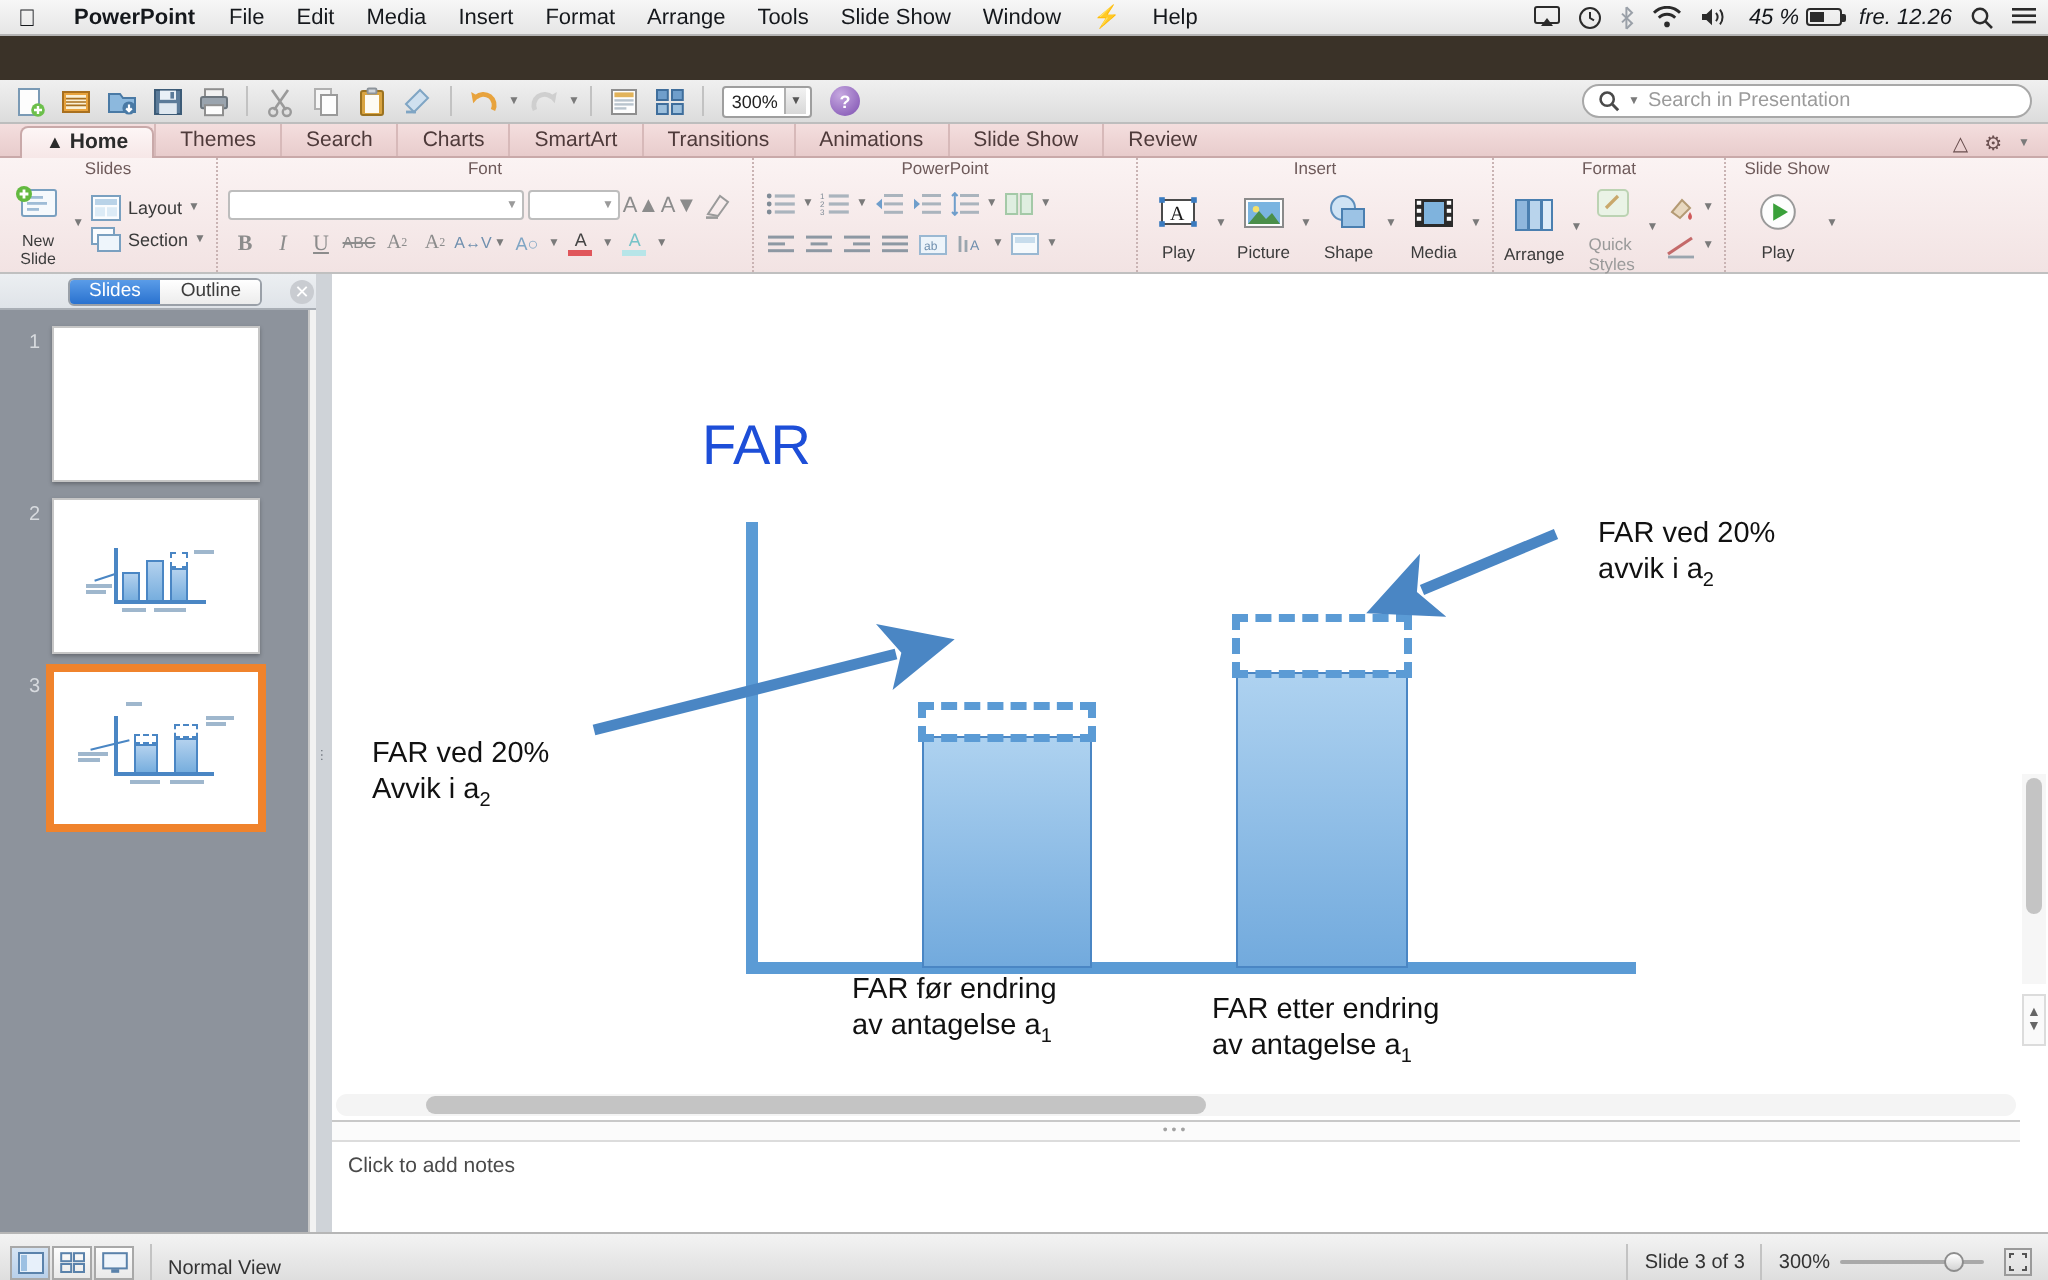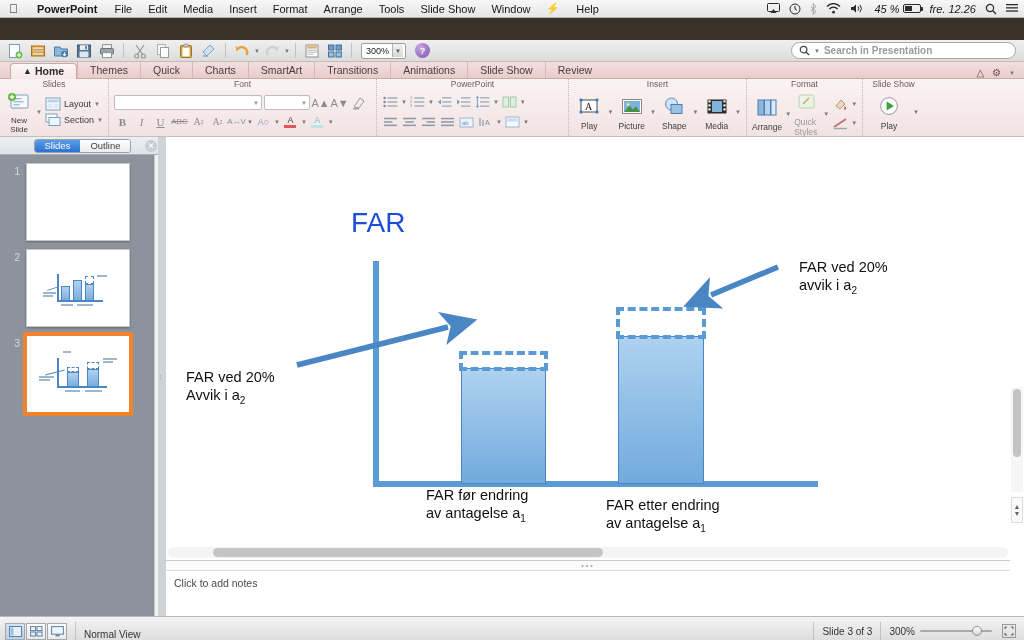--- a/index.html
+++ b/index.html
@@ -67,7 +67,7 @@
   .tb-search {
     margin-left: auto; margin-right: 8px; width: 225px; height: 17px;
     background: #fff; border: 1px solid #a8a8a8; border-radius: 9px;
-    display: flex; align-items: center; padding: 0 7px; gap: 4px; font-size: 10px; color: #9b9b9b; font-weight: bold;
+    display: flex; align-items: center; padding: 0 7px; gap: 4px; font-size: 10px; color: #9b9b9b;
   }
 
   

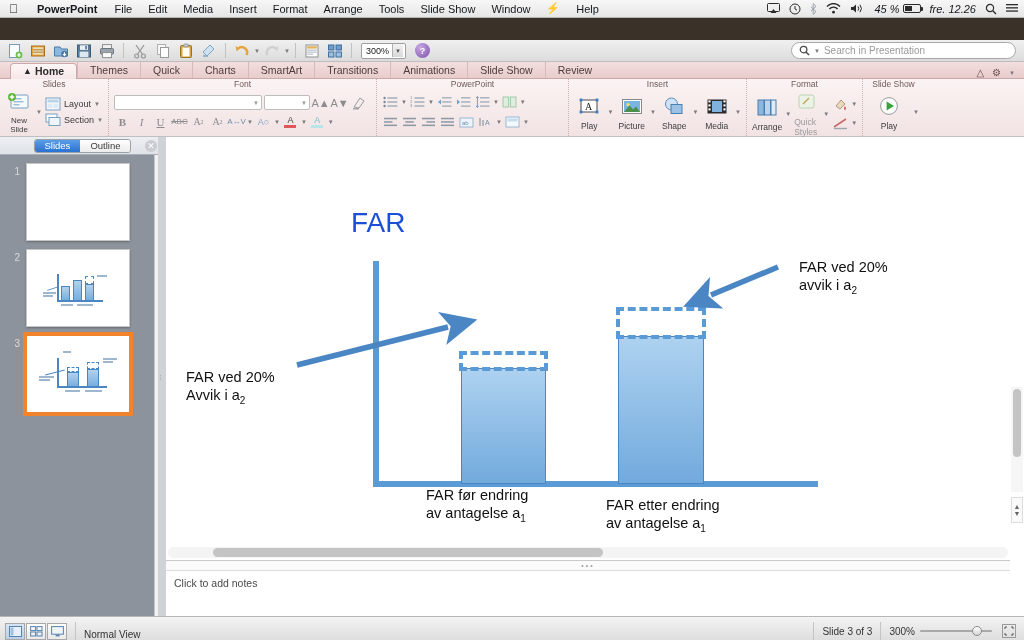--- a/index.html
+++ b/index.html
@@ -408,7 +408,7 @@
       <span>Home</span>
     </div>
     <div class="rt">Themes</div>
-    <div class="rt">Quick</div>
+    <div class="rt">Search</div>
     <div class="rt">Charts</div>
     <div class="rt">SmartArt</div>
     <div class="rt">Transitions</div>

